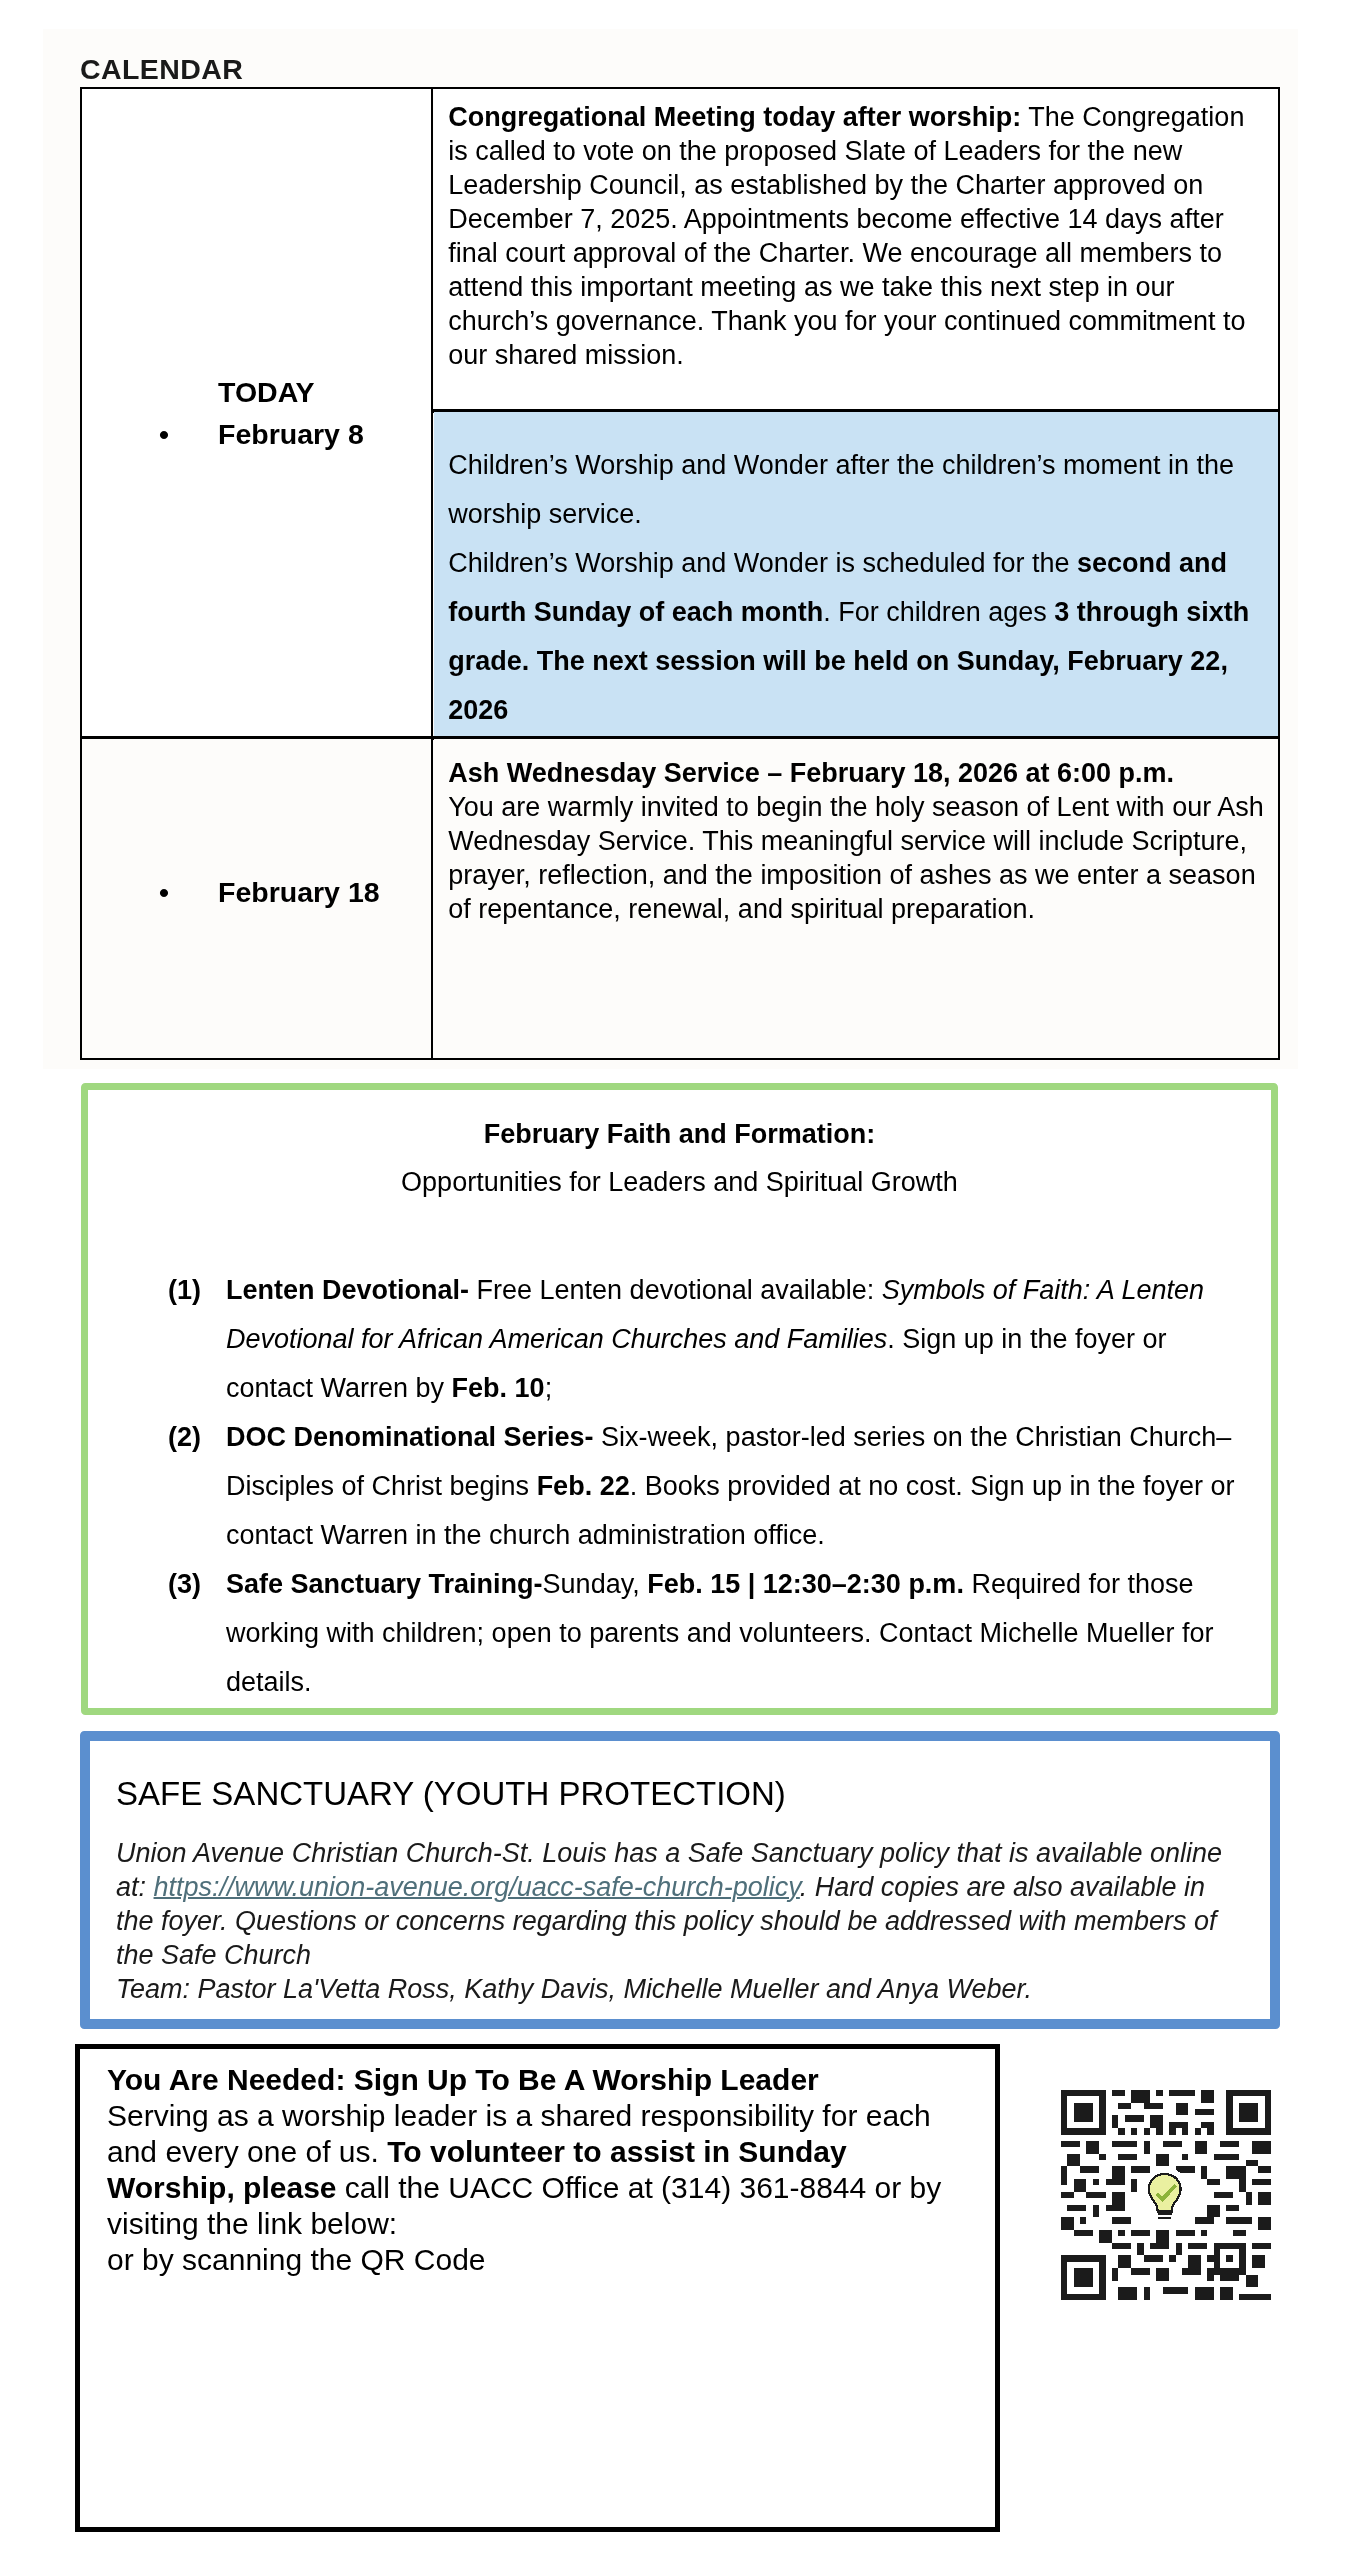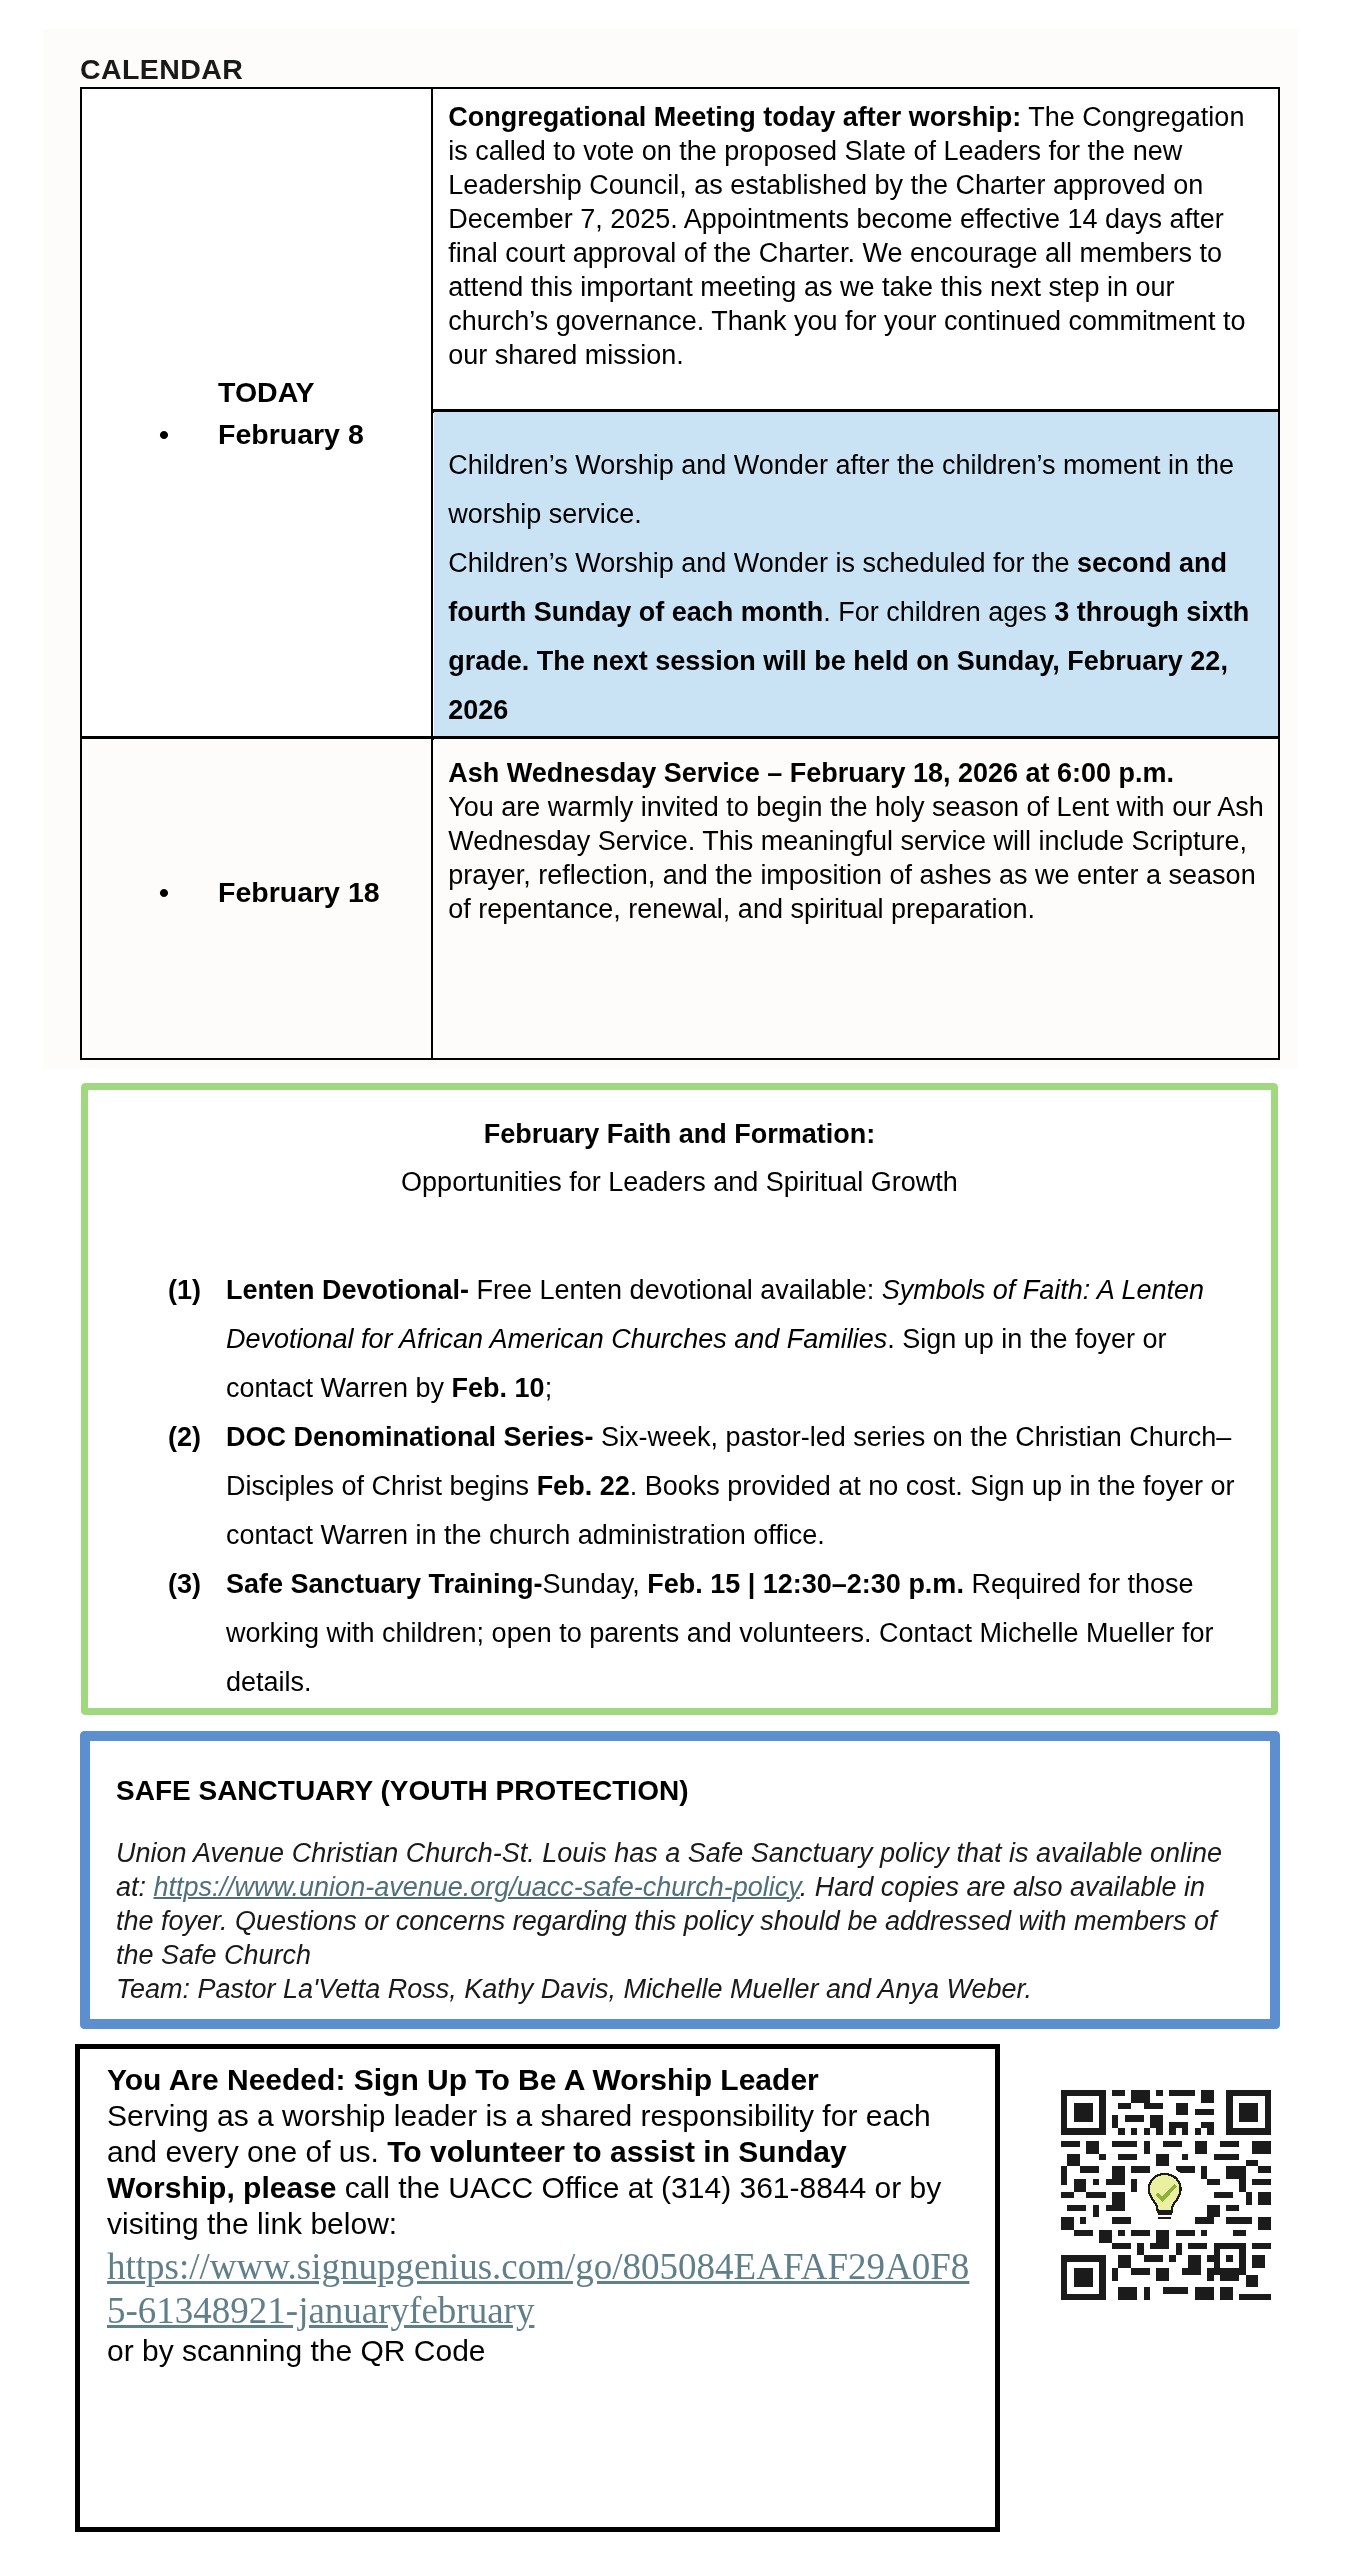--- a/index.html
+++ b/index.html
@@ -38,7 +38,7 @@
   .ff-num { position: absolute; left: 0; top: 0; }
 
   .blue-box { position: absolute; left: 80px; top: 1731px; width: 1200px; height: 298px; box-sizing: border-box; border: 10px solid #5B8FCF; border-radius: 4.3px; background: #fff; }
-  .blue-title { position: absolute; left: 26px; top: 34px; font-size: 28px; font-weight: bold; }
+  .blue-title { position: absolute; left: 26px; top: 34px; font-size: 33px; font-weight: normal; }
   .blue-body { position: absolute; left: 26px; right: 21.3px; top: 95px; font-size: 27px; line-height: 34px; font-style: italic; color: #1a1a1a; }
   .policy-link { color: #4F6F7A; text-decoration: underline; text-decoration-thickness: 2.1px; }
 

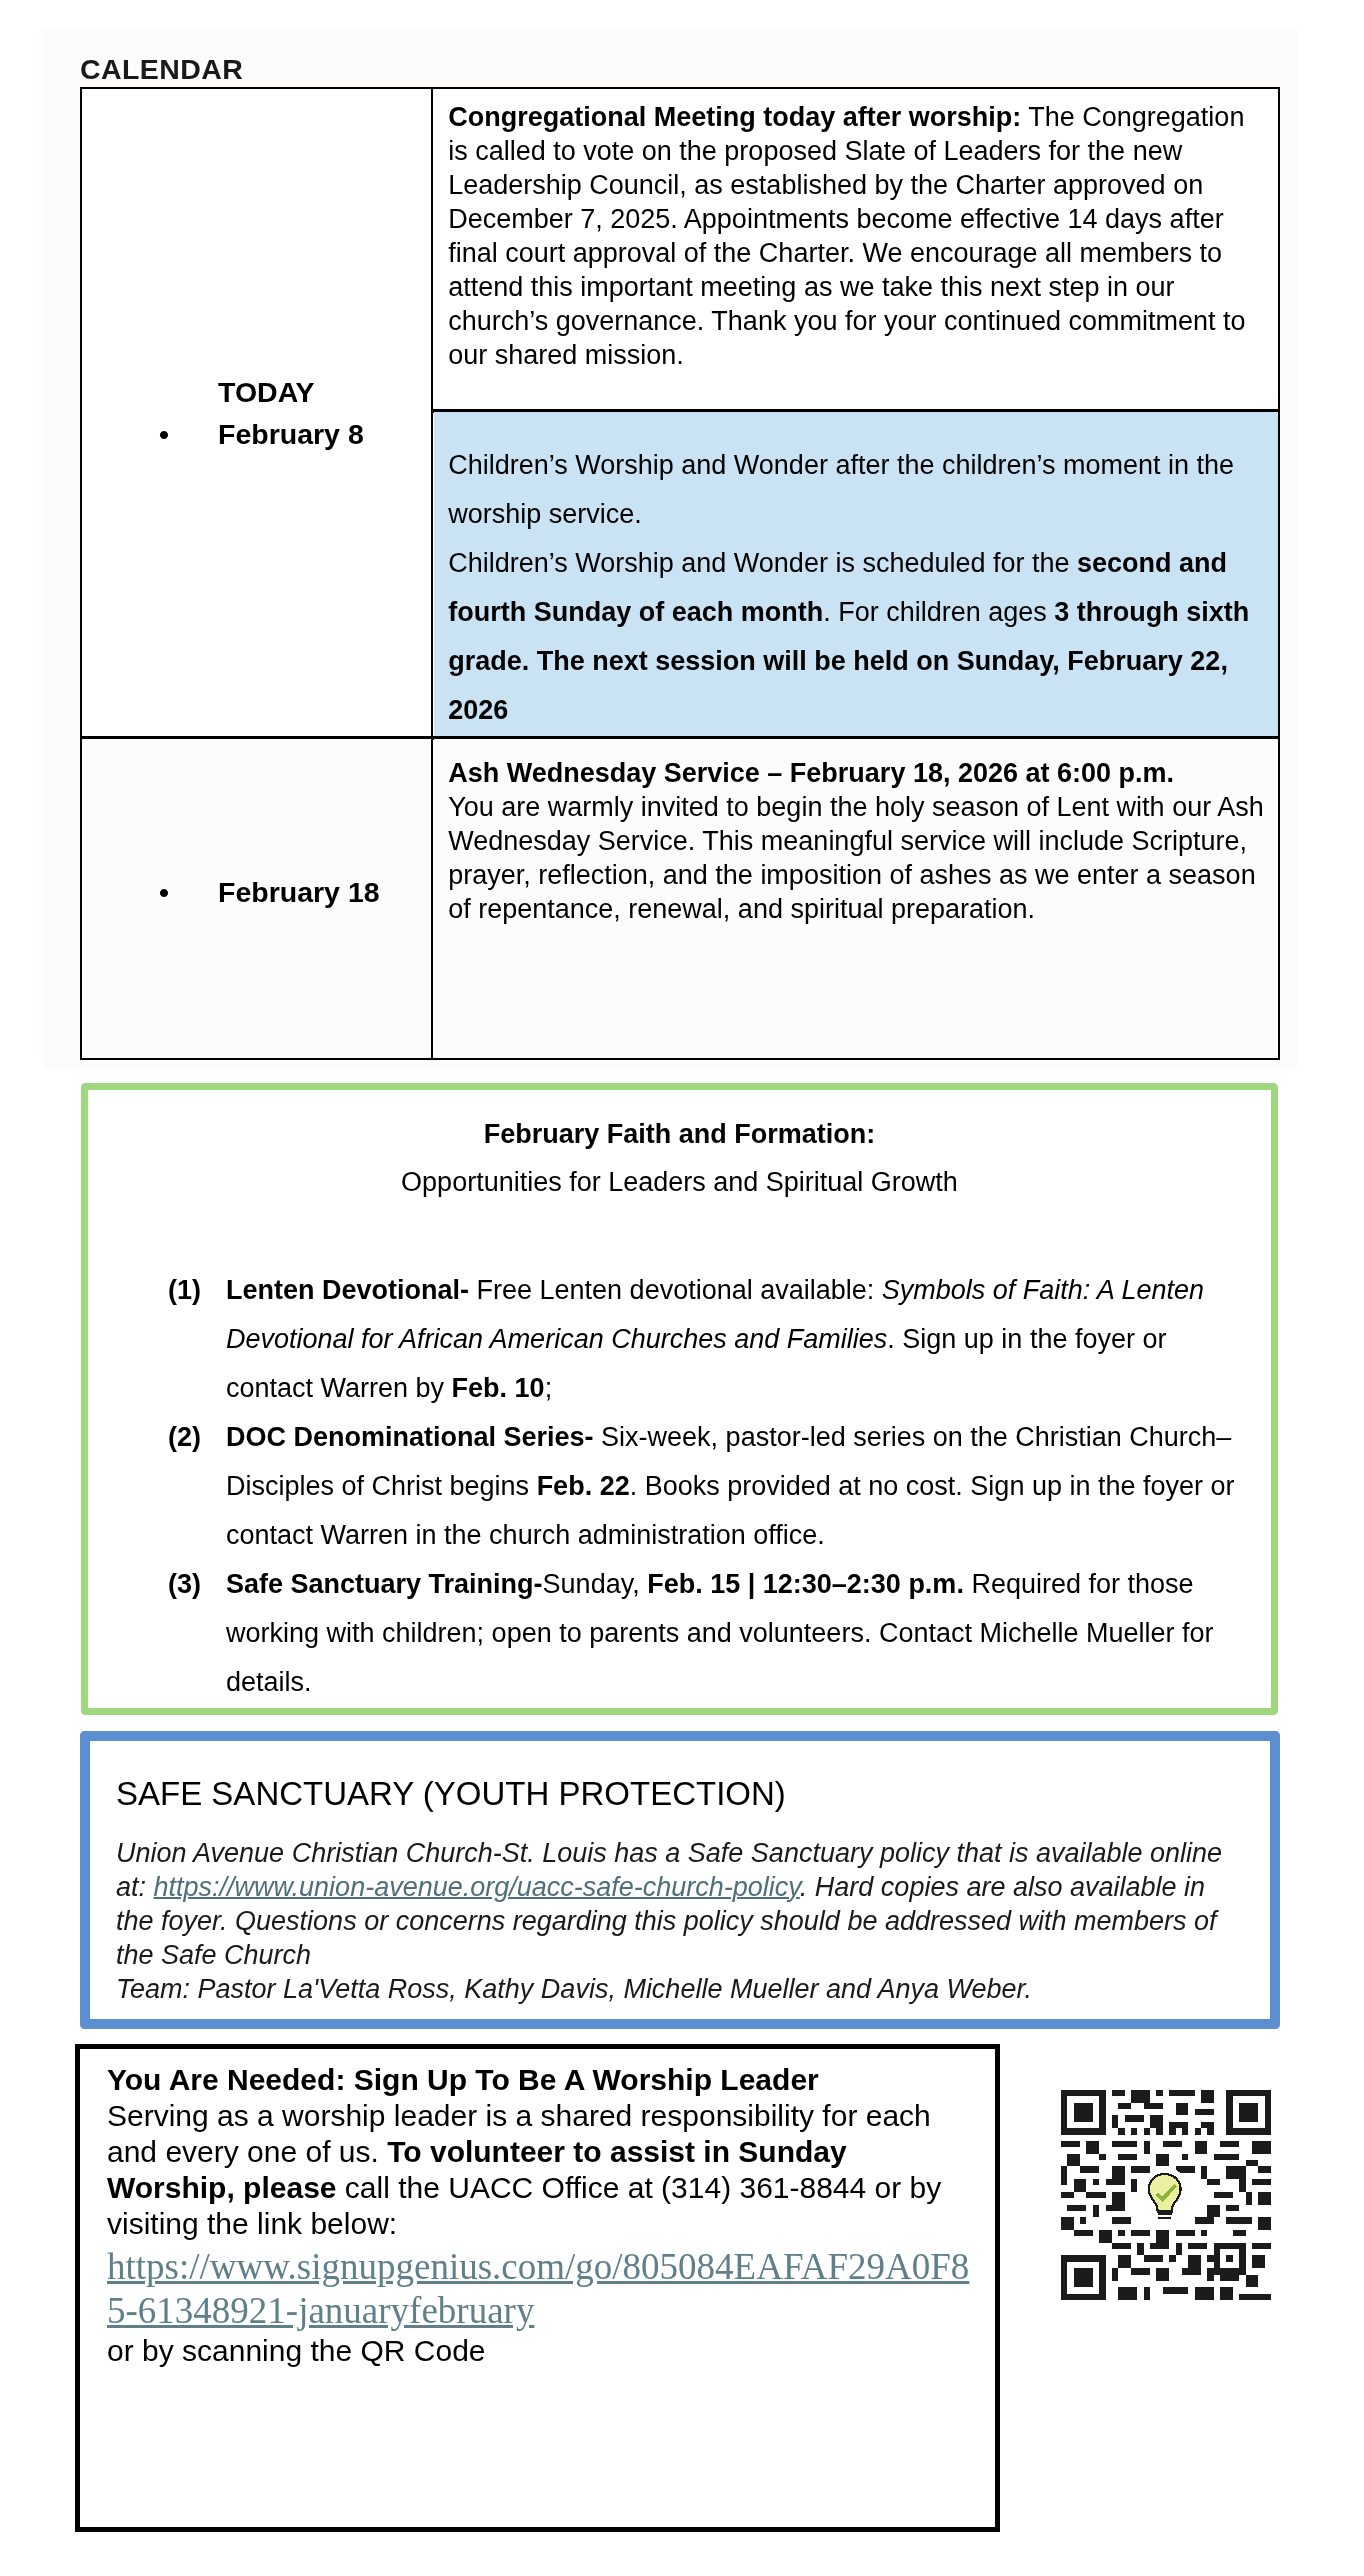--- a/index.html
+++ b/index.html
@@ -120,7 +120,6 @@
   <div class="worship-content">
     <div class="b">You Are Needed: Sign Up To Be A Worship Leader</div>
     <div><span>Serving as a worship leader is a shared responsibility for each and every one of us. </span><span class="b">To volunteer to assist in Sunday Worship, please</span><span>  call the UACC Office at (314) 361-8844 or by visiting the link below:</span></div>
-    <a class="signup-link">https://www.signupgenius.com/go/805084EAFAF29A0F85-61348921-januaryfebruary</a>
     <div>or by scanning the QR Code</div>
   </div>
 </div>

